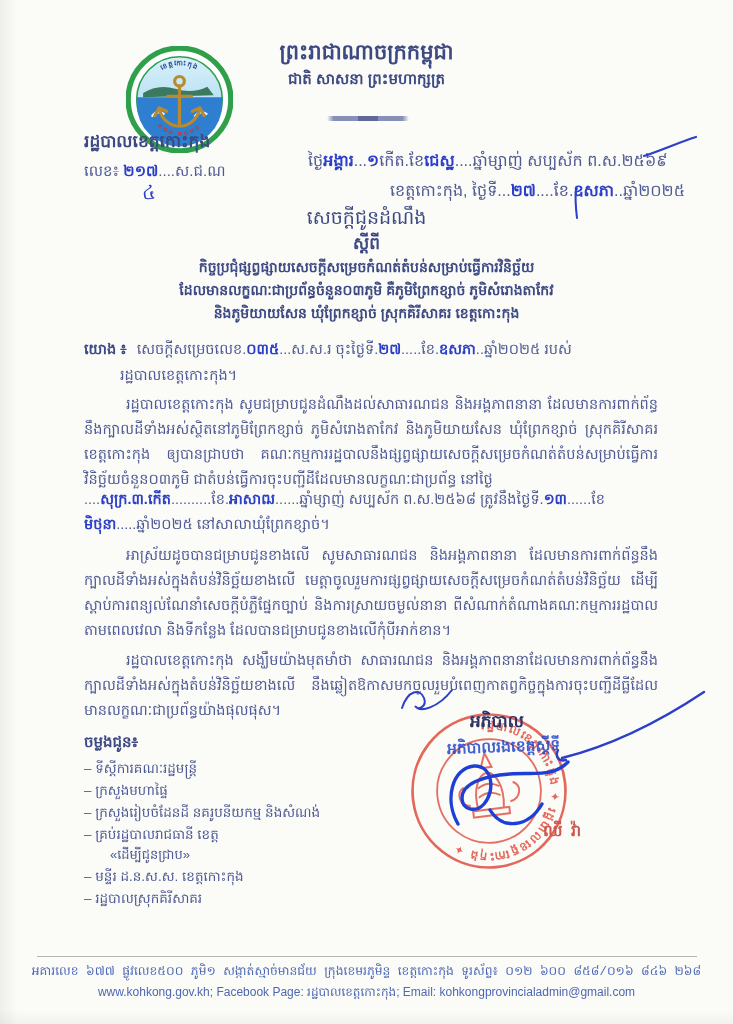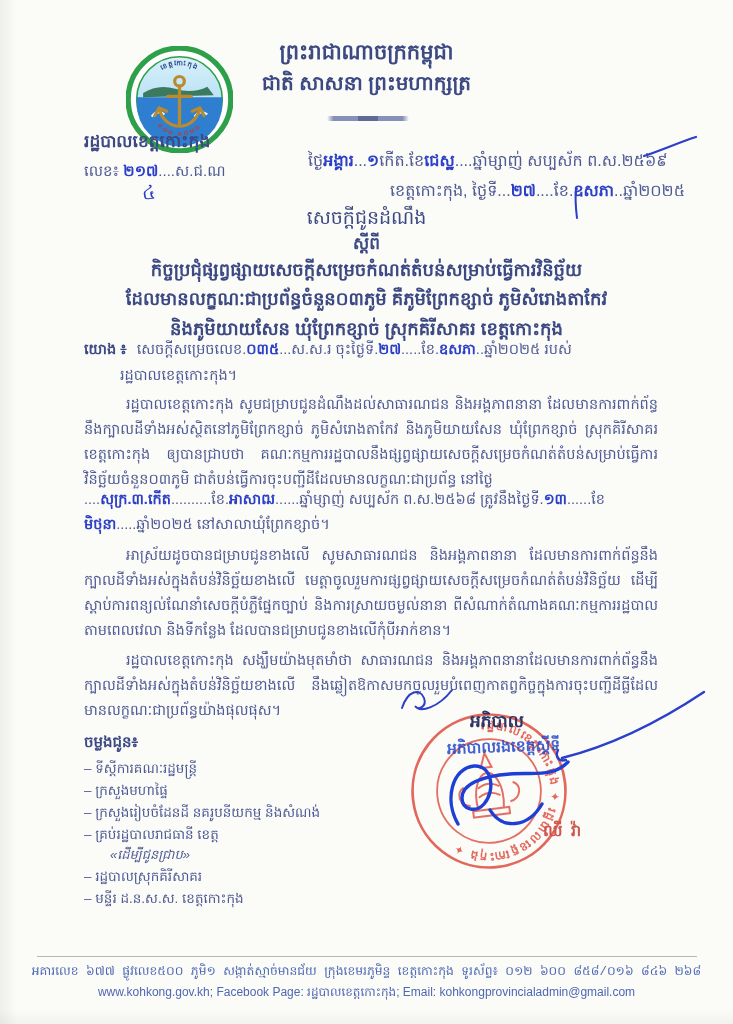--- a/index.html
+++ b/index.html
@@ -17,7 +17,7 @@
   .blk{position:absolute;}
   .kingdom{left:0;right:0;top:36px;text-align:center;color:var(--print_bold);}
   .kingdom .l1{font-size:21px;font-weight:bold;line-height:1.5;}
-  .kingdom .l2{font-size:20px;font-weight:bold;line-height:1.5;}
+  .kingdom .l2{font-size:15px;font-weight:bold;line-height:1.5;}
   .hdr-div{left:327px;top:116px;width:82px;height:5px;
         background:linear-gradient(90deg,transparent 0,#6b74a8 8%,#6b74a8 38%,#39447f 38%,#39447f 62%,#6b74a8 62%,#6b74a8 92%,transparent 100%);
         border-radius:2px;opacity:.8;}

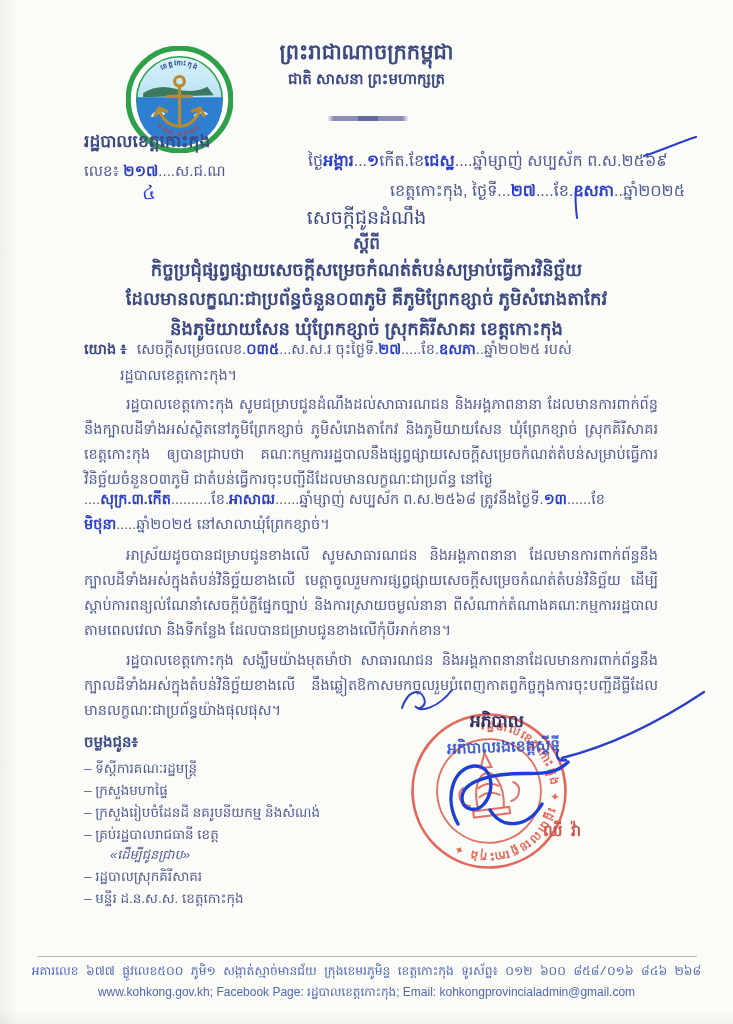--- a/index.html
+++ b/index.html
@@ -33,7 +33,7 @@
   .title-block{left:0;right:0;top:204px;text-align:center;color:var(--print_bold);}
   .title-block .t1{font-size:19px;font-weight:normal;line-height:1.45;}
   .title-block .t2{font-size:17px;font-weight:bold;line-height:1.45;}
-  .title-block .t3{font-size:18px;font-weight:bold;line-height:1.62;}
+  .title-block .t3{font-size:14px;font-weight:bold;line-height:1.62;}
   .reference{left:84px;top:336px;width:576px;font-size:14.5px;color:var(--print);line-height:1.8;}
   .ref-label{font-weight:bold;color:var(--print_bold);margin-right:10px;}
   .ref-line2{margin-left:36px;}

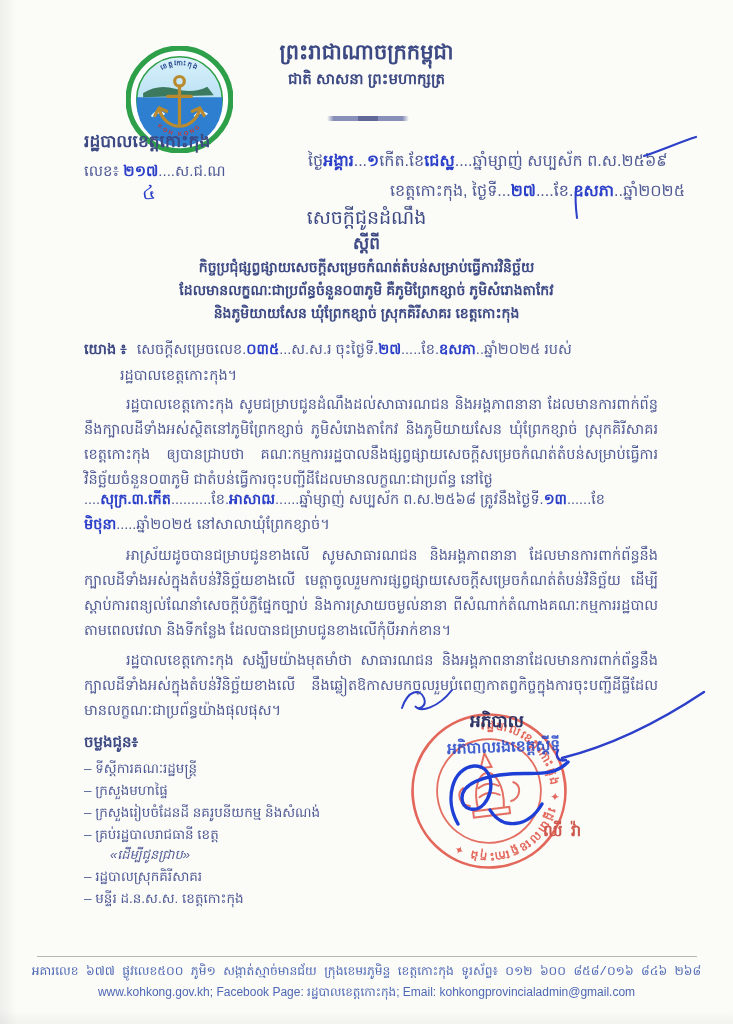--- a/index.html
+++ b/index.html
@@ -60,7 +60,7 @@
   .cc-label{font-size:15px;font-weight:bold;color:var(--print_bold);margin-bottom:4px;}
   .cc-item{font-size:13.5px;line-height:1.62;}
   .cc-item:before{content:"–  ";}
-  .cc-note{font-size:13px;line-height:1.6;margin-left:26px;font-style:italic;}
+  .cc-note{font-size:13px;line-height:1.6;margin-left:26px;}
   .footer{left:0;right:0;top:956px;text-align:center;color:var(--footer);}
   .footer-rule{width:660px;margin:0 auto 6px auto;border-top:1px solid #9a9a9a;opacity:.7;}
   .footer .f1{font-size:12.3px;line-height:1.6;font-family:Liberation Mono, monospace;}

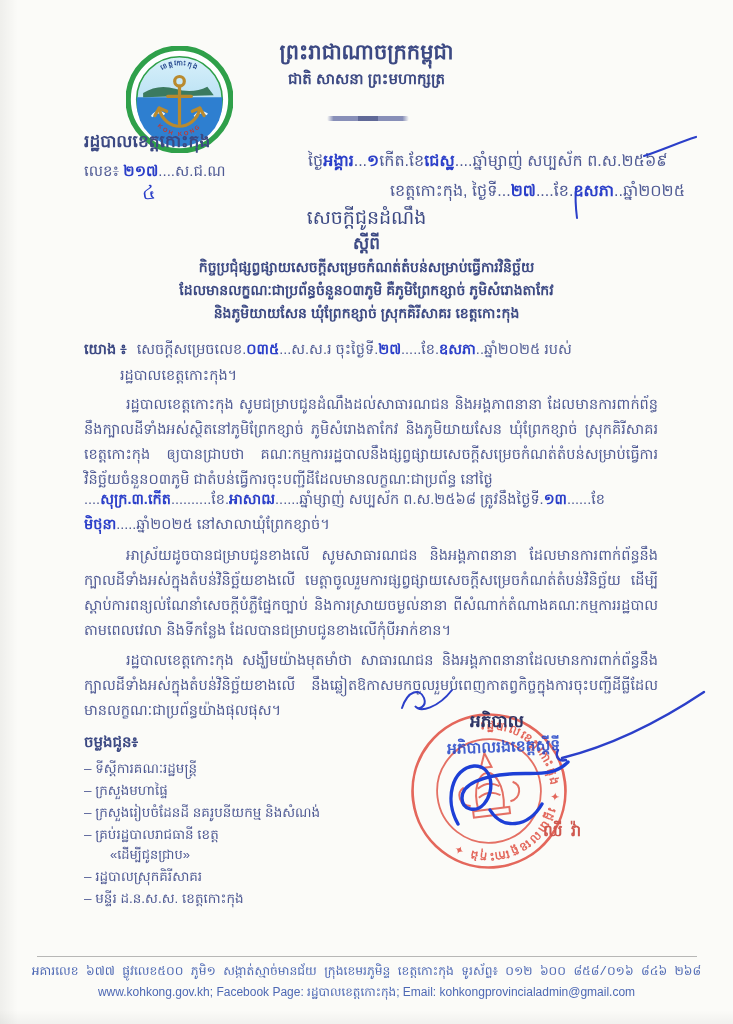--- a/index.html
+++ b/index.html
@@ -186,8 +186,8 @@
         <div class="cc-item">ក្រសួងរៀបចំដែនដី នគរូបនីយកម្ម និងសំណង់</div>
         <div class="cc-item">គ្រប់រដ្ឋបាលរាជធានី ខេត្ត</div>
         <div class="cc-note">«ដើម្បីជូនជ្រាប»</div>
+        <div class="cc-item">មន្ទីរ ដ.ន.ស.ស. ខេត្តកោះកុង</div>
         <div class="cc-item">រដ្ឋបាលស្រុកគិរីសាគរ</div>
-        <div class="cc-item">មន្ទីរ ដ.ន.ស.ស. ខេត្តកោះកុង</div>
       </div>
   </div>
 

